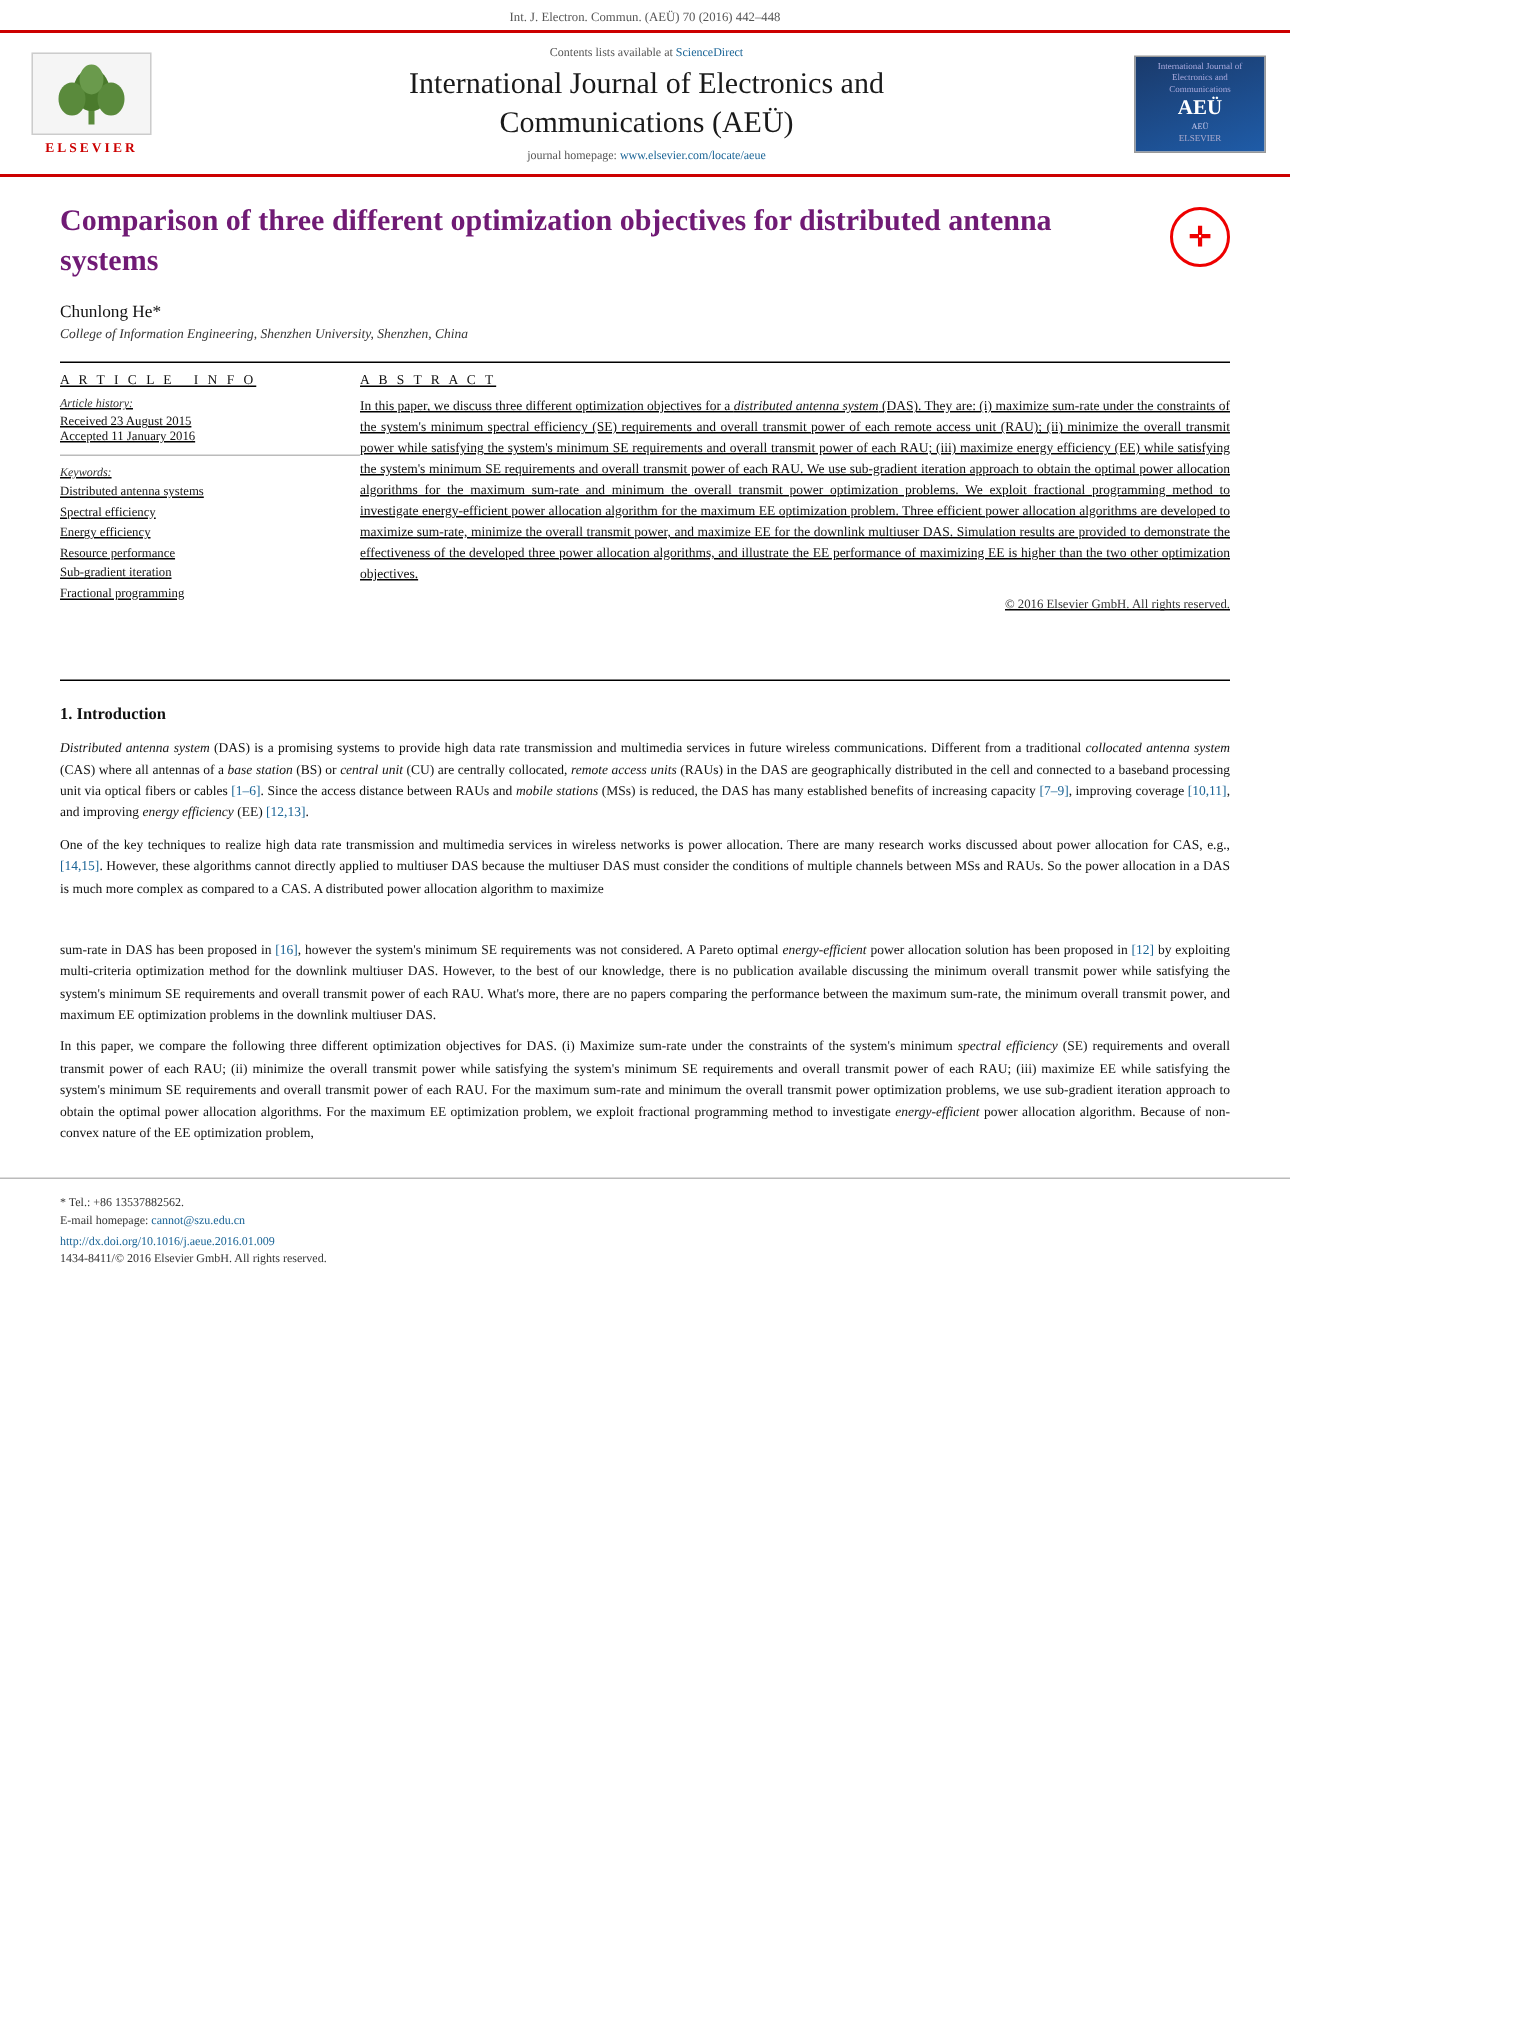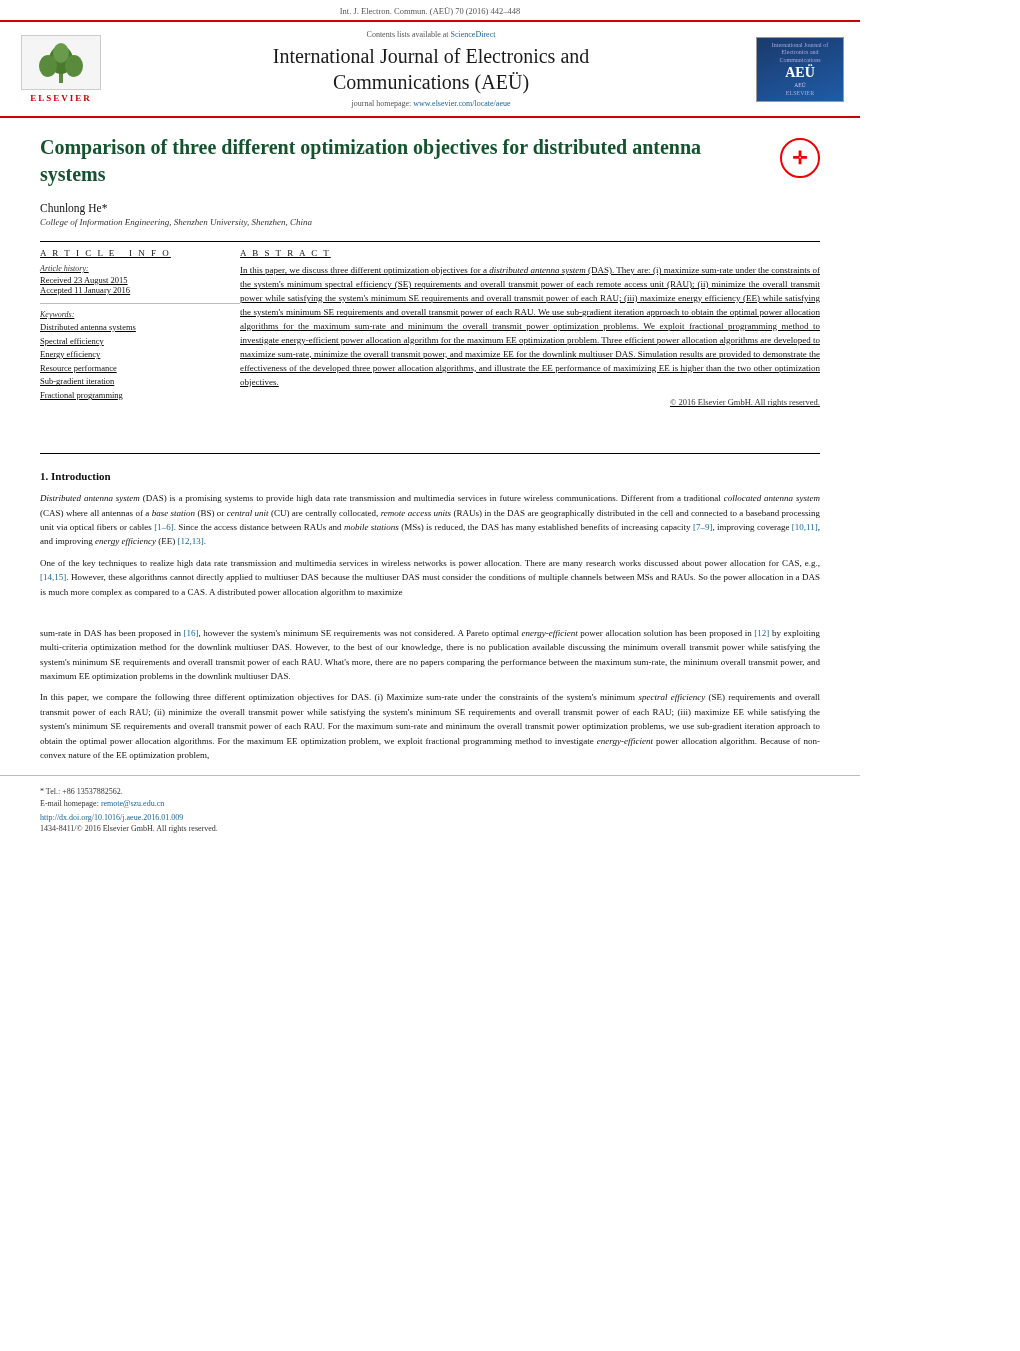--- a/index.html
+++ b/index.html
@@ -106,7 +106,7 @@
       flex: 1;
       font-size: 20px;
       font-weight: bold;
-      color: #14532d;
+      color: #701a75;
       line-height: 1.35;
       margin-bottom: 6px;
     }

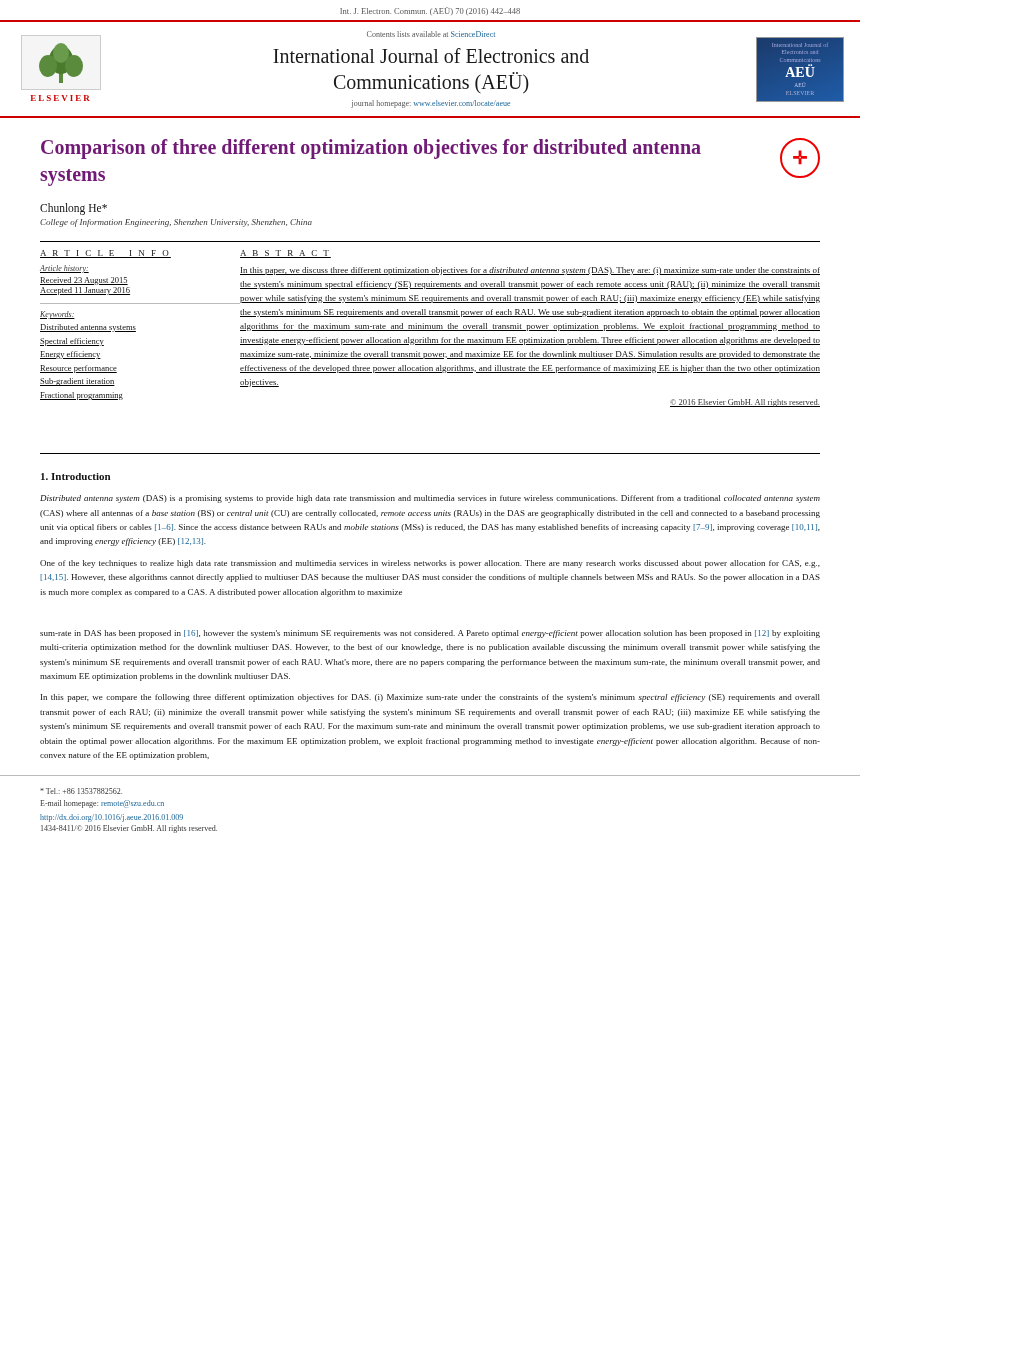--- a/index.html
+++ b/index.html
@@ -272,7 +272,7 @@
     .footer-section {
       padding: 10px 40px 6px 40px;
       border-top: 1px solid #bbb;
-      margin-top: 6px;
+      margin-top: 16px;
     }
 
     .footer-note {

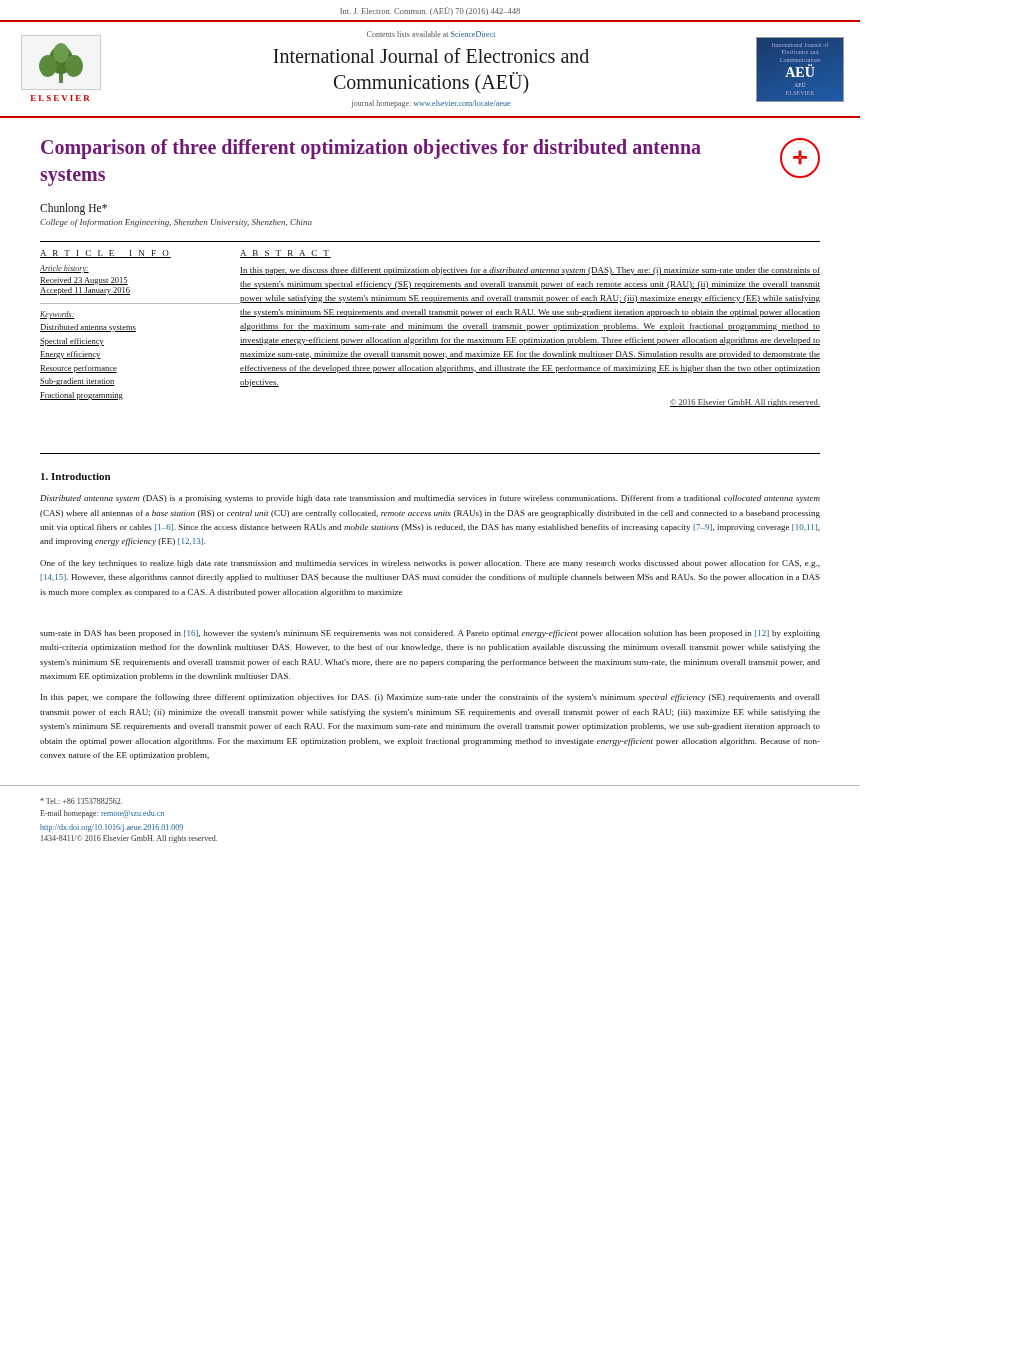--- a/index.html
+++ b/index.html
@@ -481,7 +481,7 @@
     </div>
     <div class="footer-note">
       <span>E-mail homepage:</span>
-      <span style="color:#1a6496">remote@szu.edu.cn</span>
+      <span style="color:#1a6496">cannot@szu.edu.cn</span>
     </div>
     <div class="footer-doi">http://dx.doi.org/10.1016/j.aeue.2016.01.009</div>
     <div class="footer-issn">1434-8411/© 2016 Elsevier GmbH. All rights reserved.</div>

